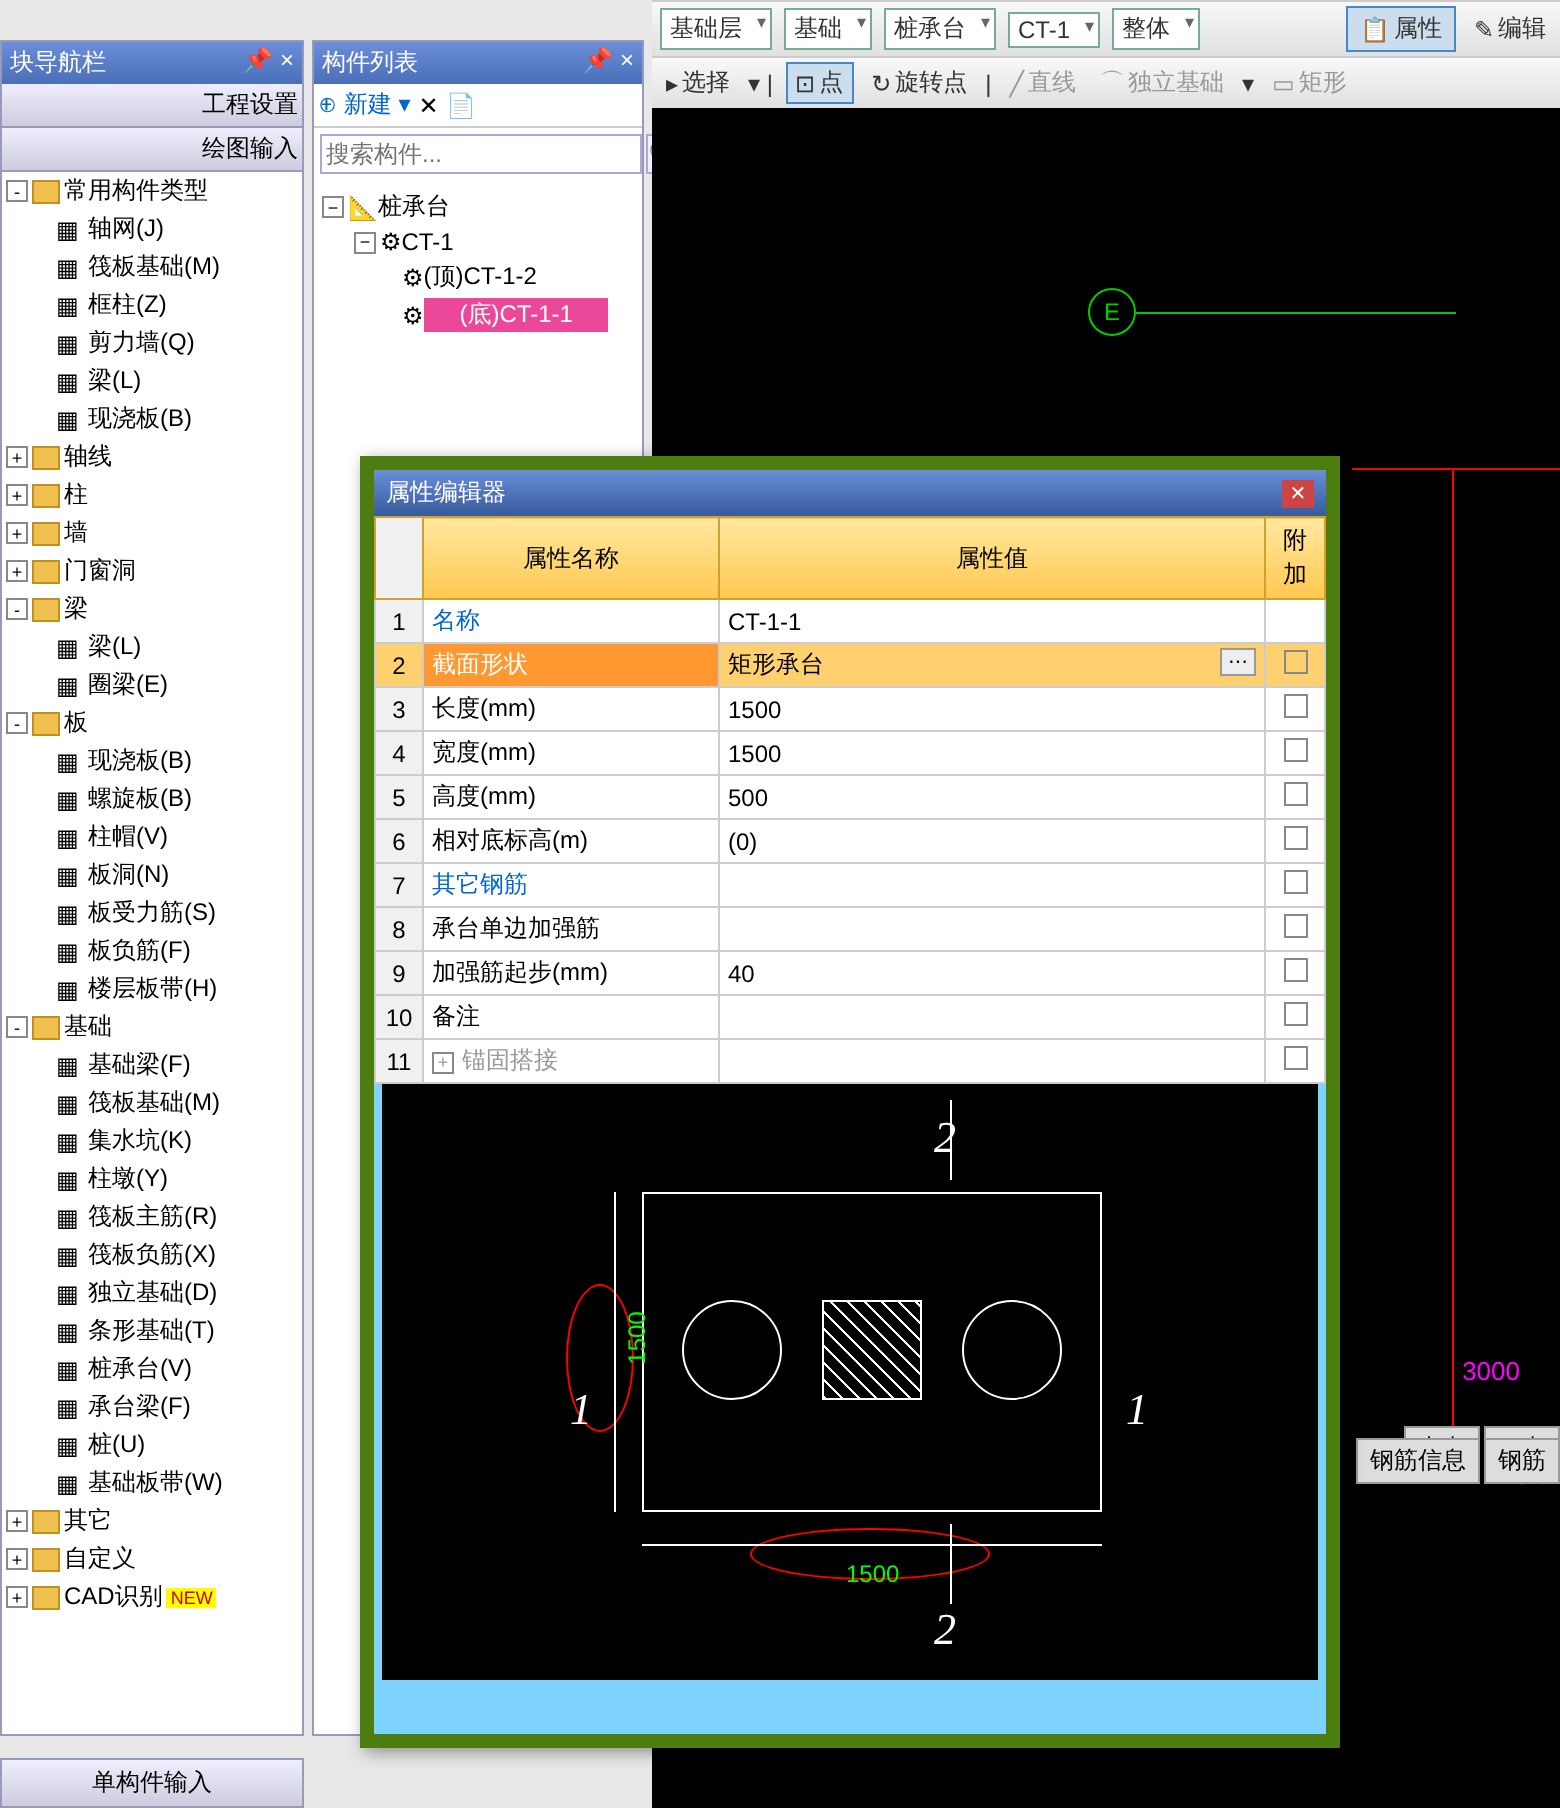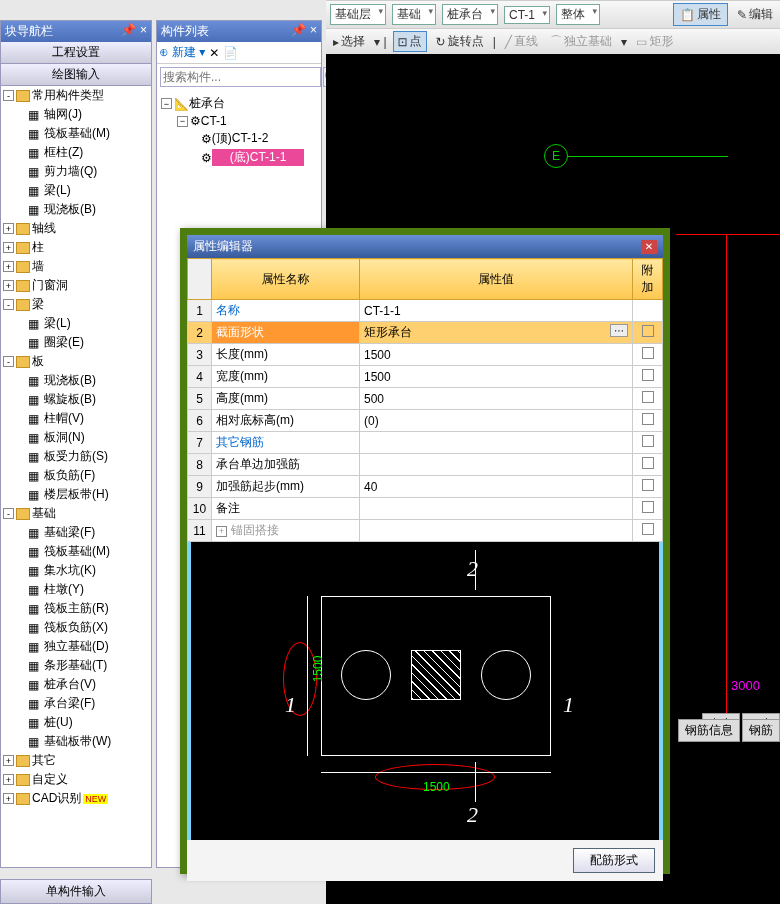--- a/index.html
+++ b/index.html
@@ -9,7 +9,7 @@
 
 .left-panel { position: absolute; left: 0; top: 20px; width: 152px; height: 848px; background: #fff; border: 1px solid #99b; }
 .panel-title { background: linear-gradient(#6a8fd8,#4a6fb8); color: #fff; padding: 2px 4px; font-size: 12px; display: flex; justify-content: space-between; }
-.section-header { background: linear-gradient(#eef,#ccd); text-align: center; padding: 2px; border-bottom: 1px solid #99b; cursor: pointer; }
+.section-header { background: linear-gradient(#eef,#ccd); text-align: right; padding: 2px; border-bottom: 1px solid #99b; cursor: pointer; }
 .tree { overflow: auto; height: 770px; background: #fff; }
 .tree-node { display: flex; align-items: center; padding: 1px 2px; cursor: pointer; white-space: nowrap; }
 .tree-indent-0 { padding-left: 2px; }

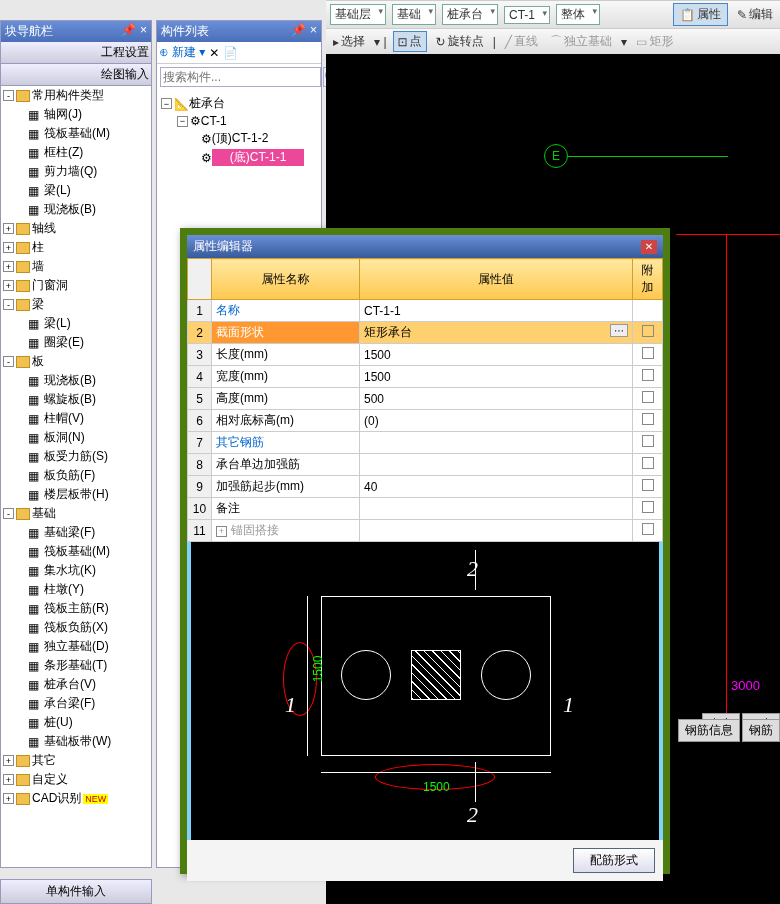--- a/index.html
+++ b/index.html
@@ -449,9 +449,6 @@
     <div style="position:absolute;left:284px;top:220px;width:1px;height:40px;background:#fff"></div>
   </div>
 
-  <div class="dlg-footer">
-    <button class="dlg-btn">配筋形式</button>
-  </div>
 </div>
 
 </body></html>

